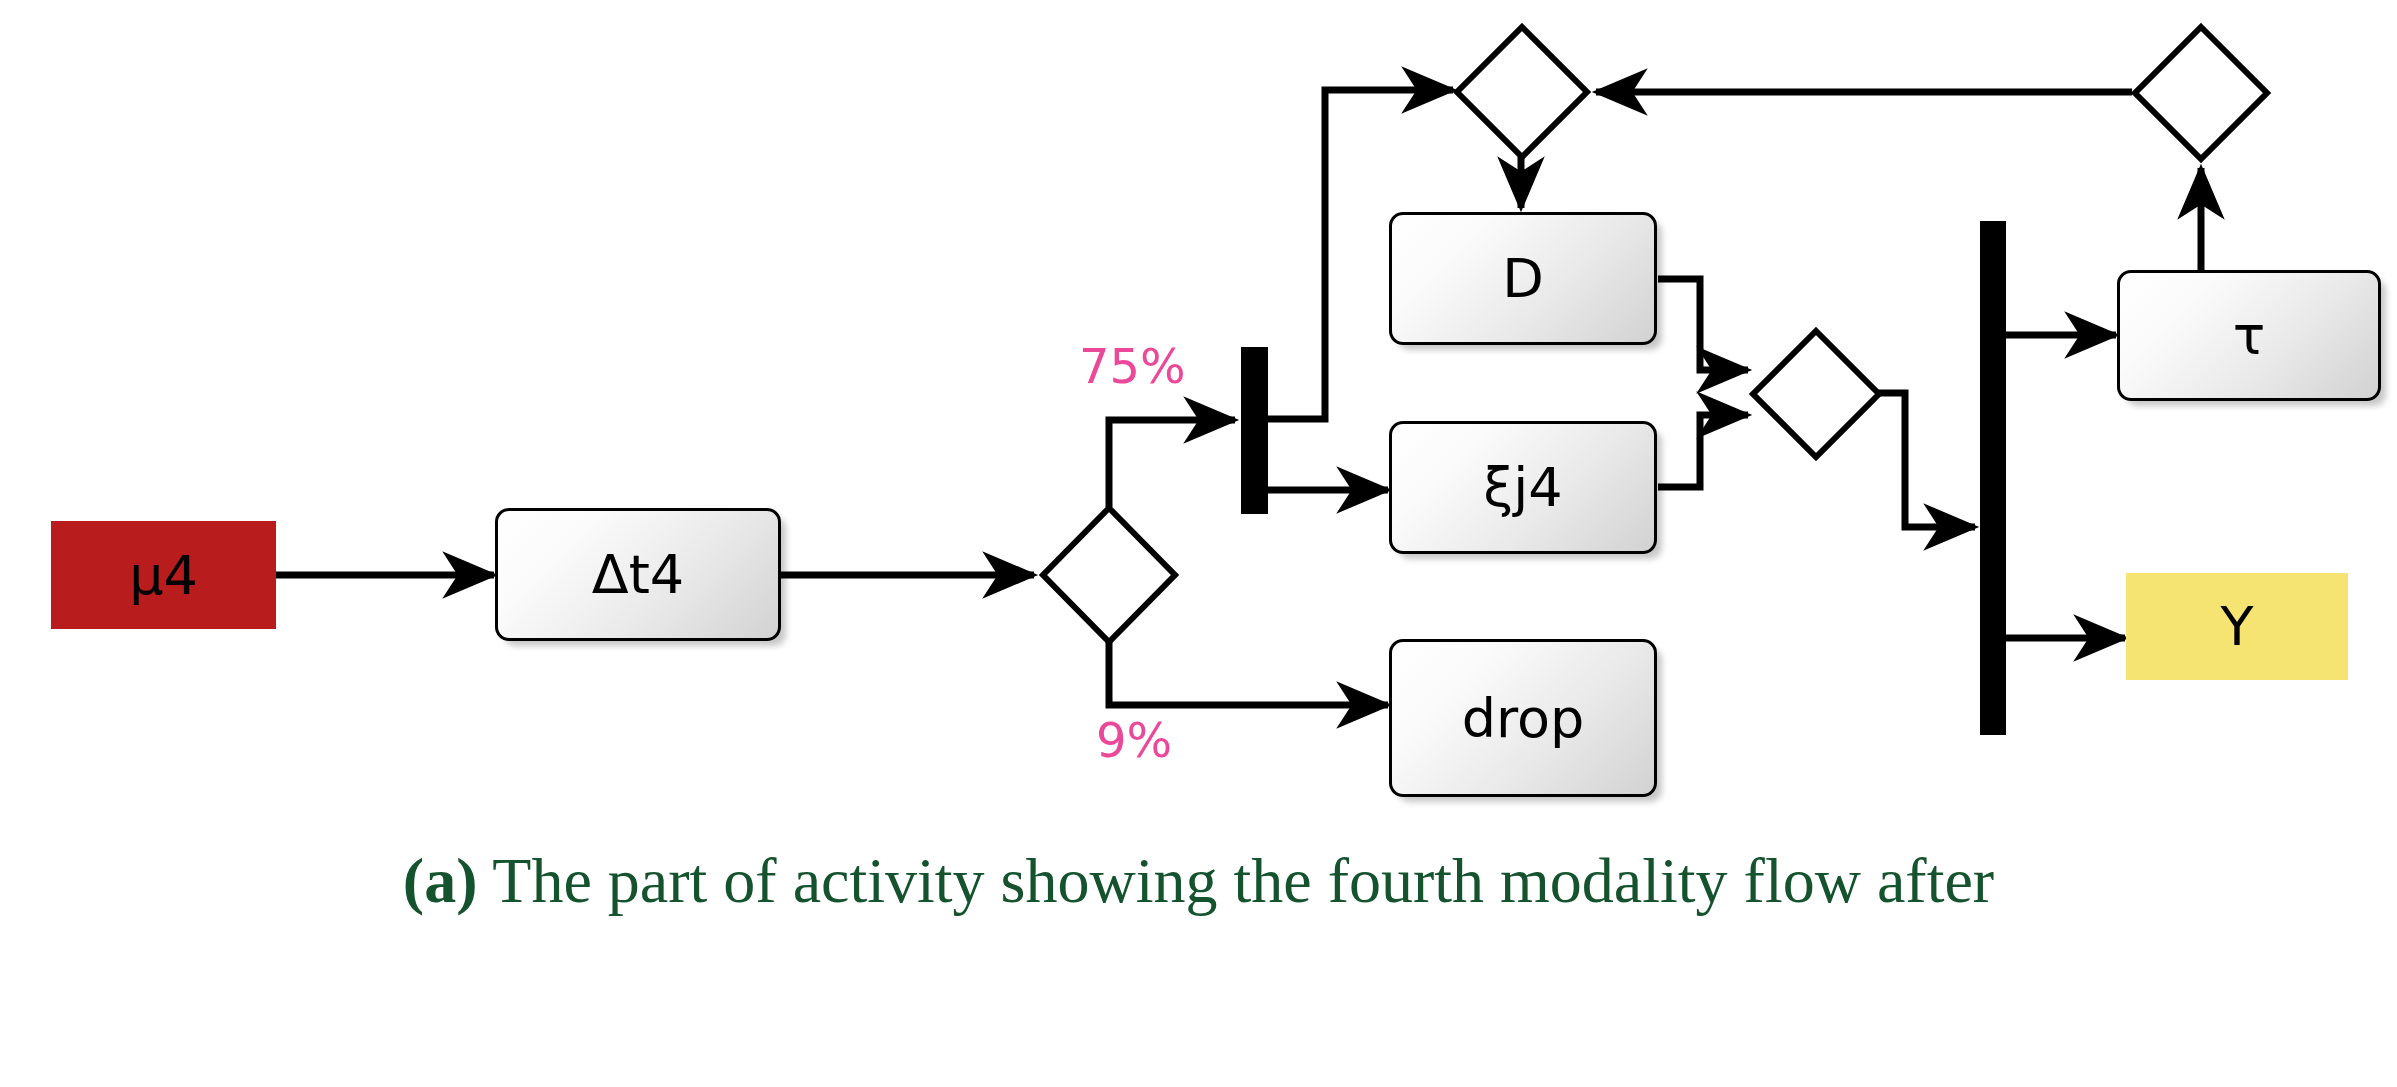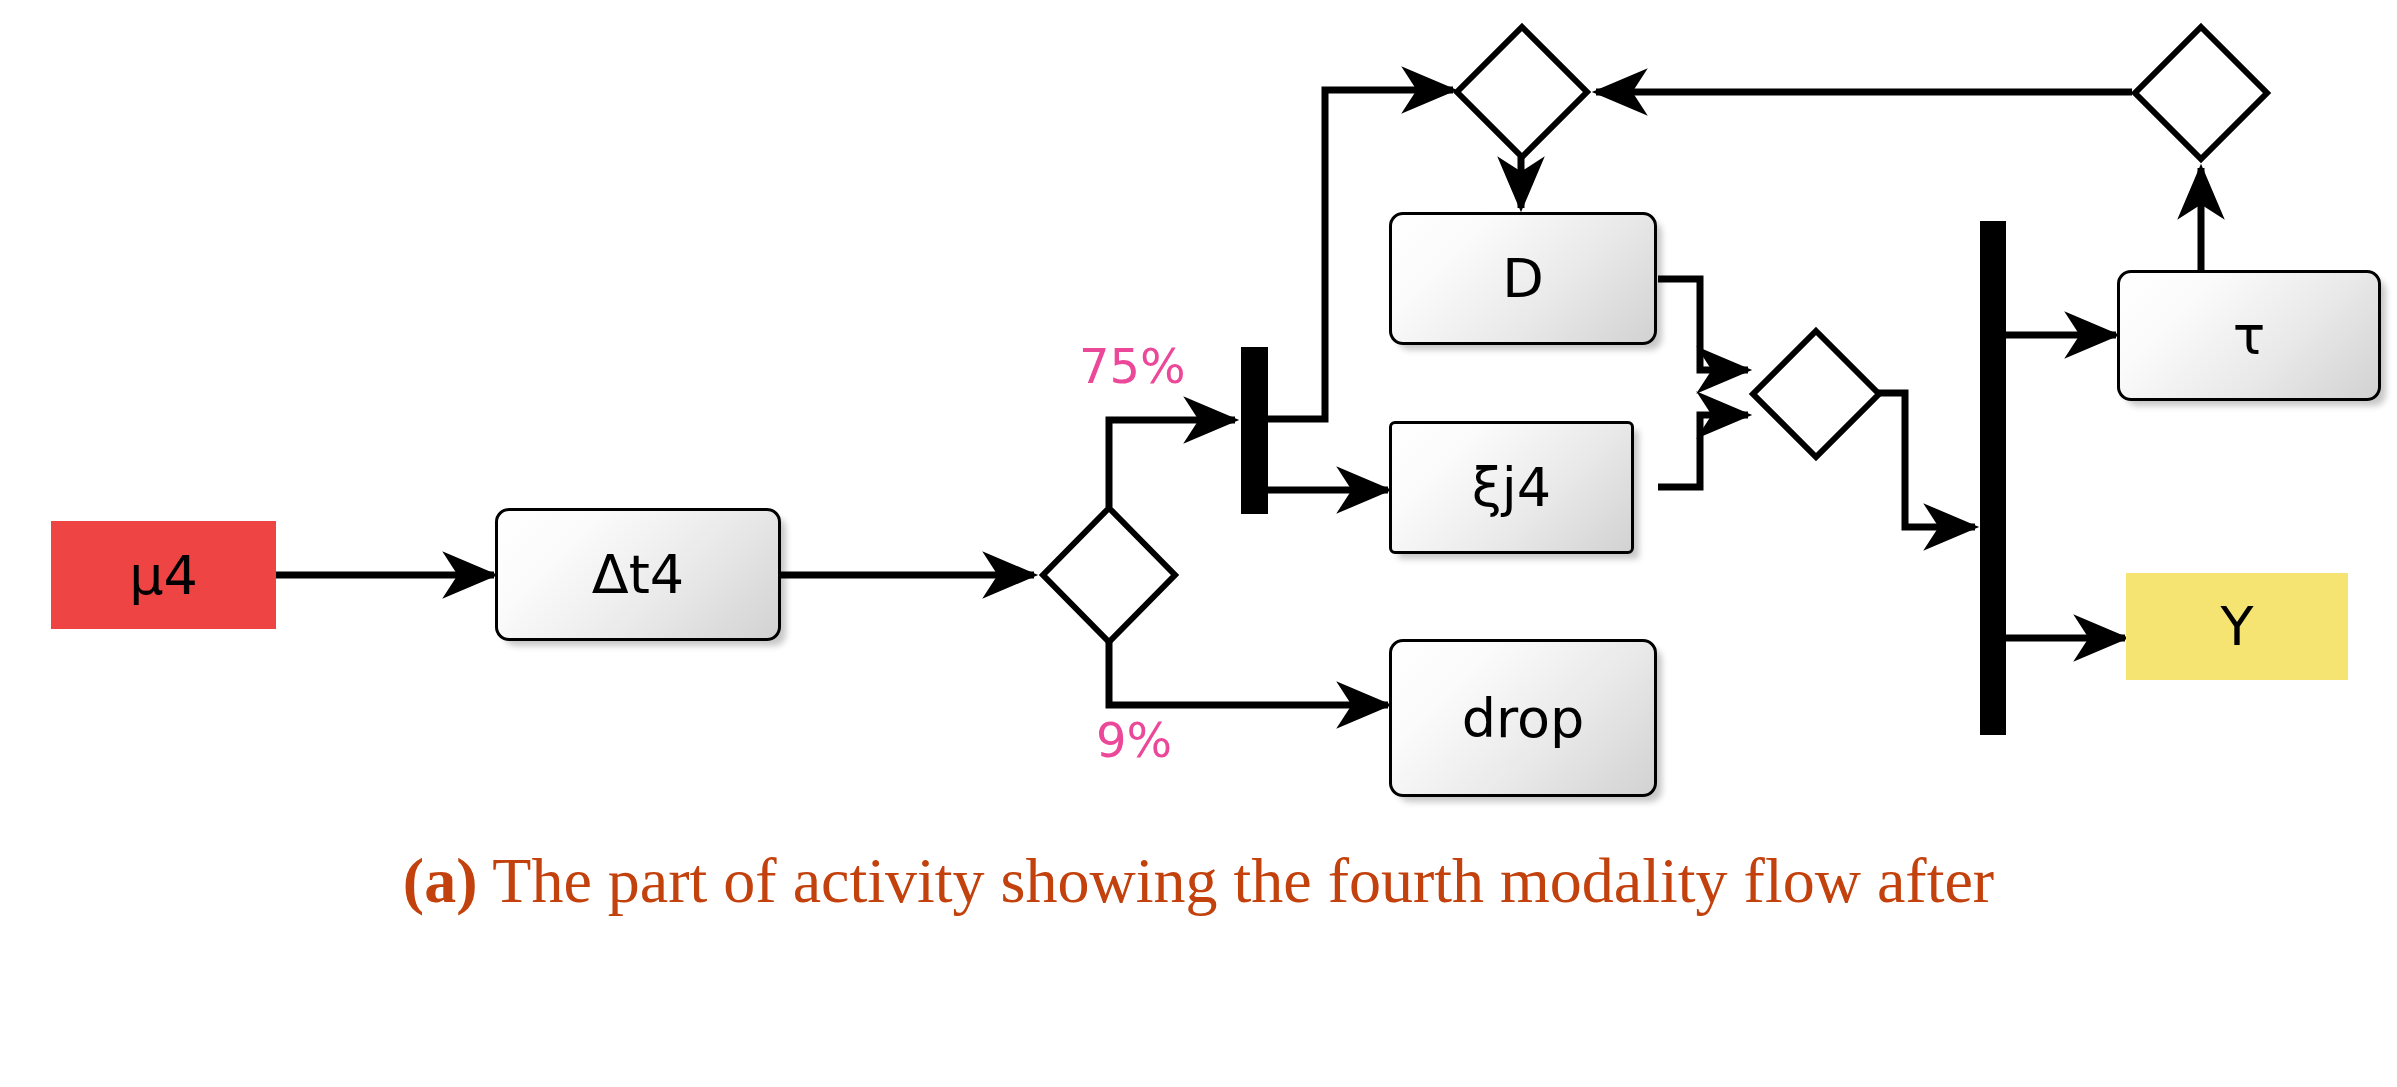--- a/index.html
+++ b/index.html
@@ -181,7 +181,7 @@
       <span>D</span>
     </div>
 
-    <div class="node action" style="left:1389px; top:421px; width:245px; height:133px; font-size:54px;border-radius:6px;">
+    <div class="node action" style="left:1389px; top:421px; width:268px; height:133px; font-size:54px;">
       <span>ξj4</span>
     </div>
 

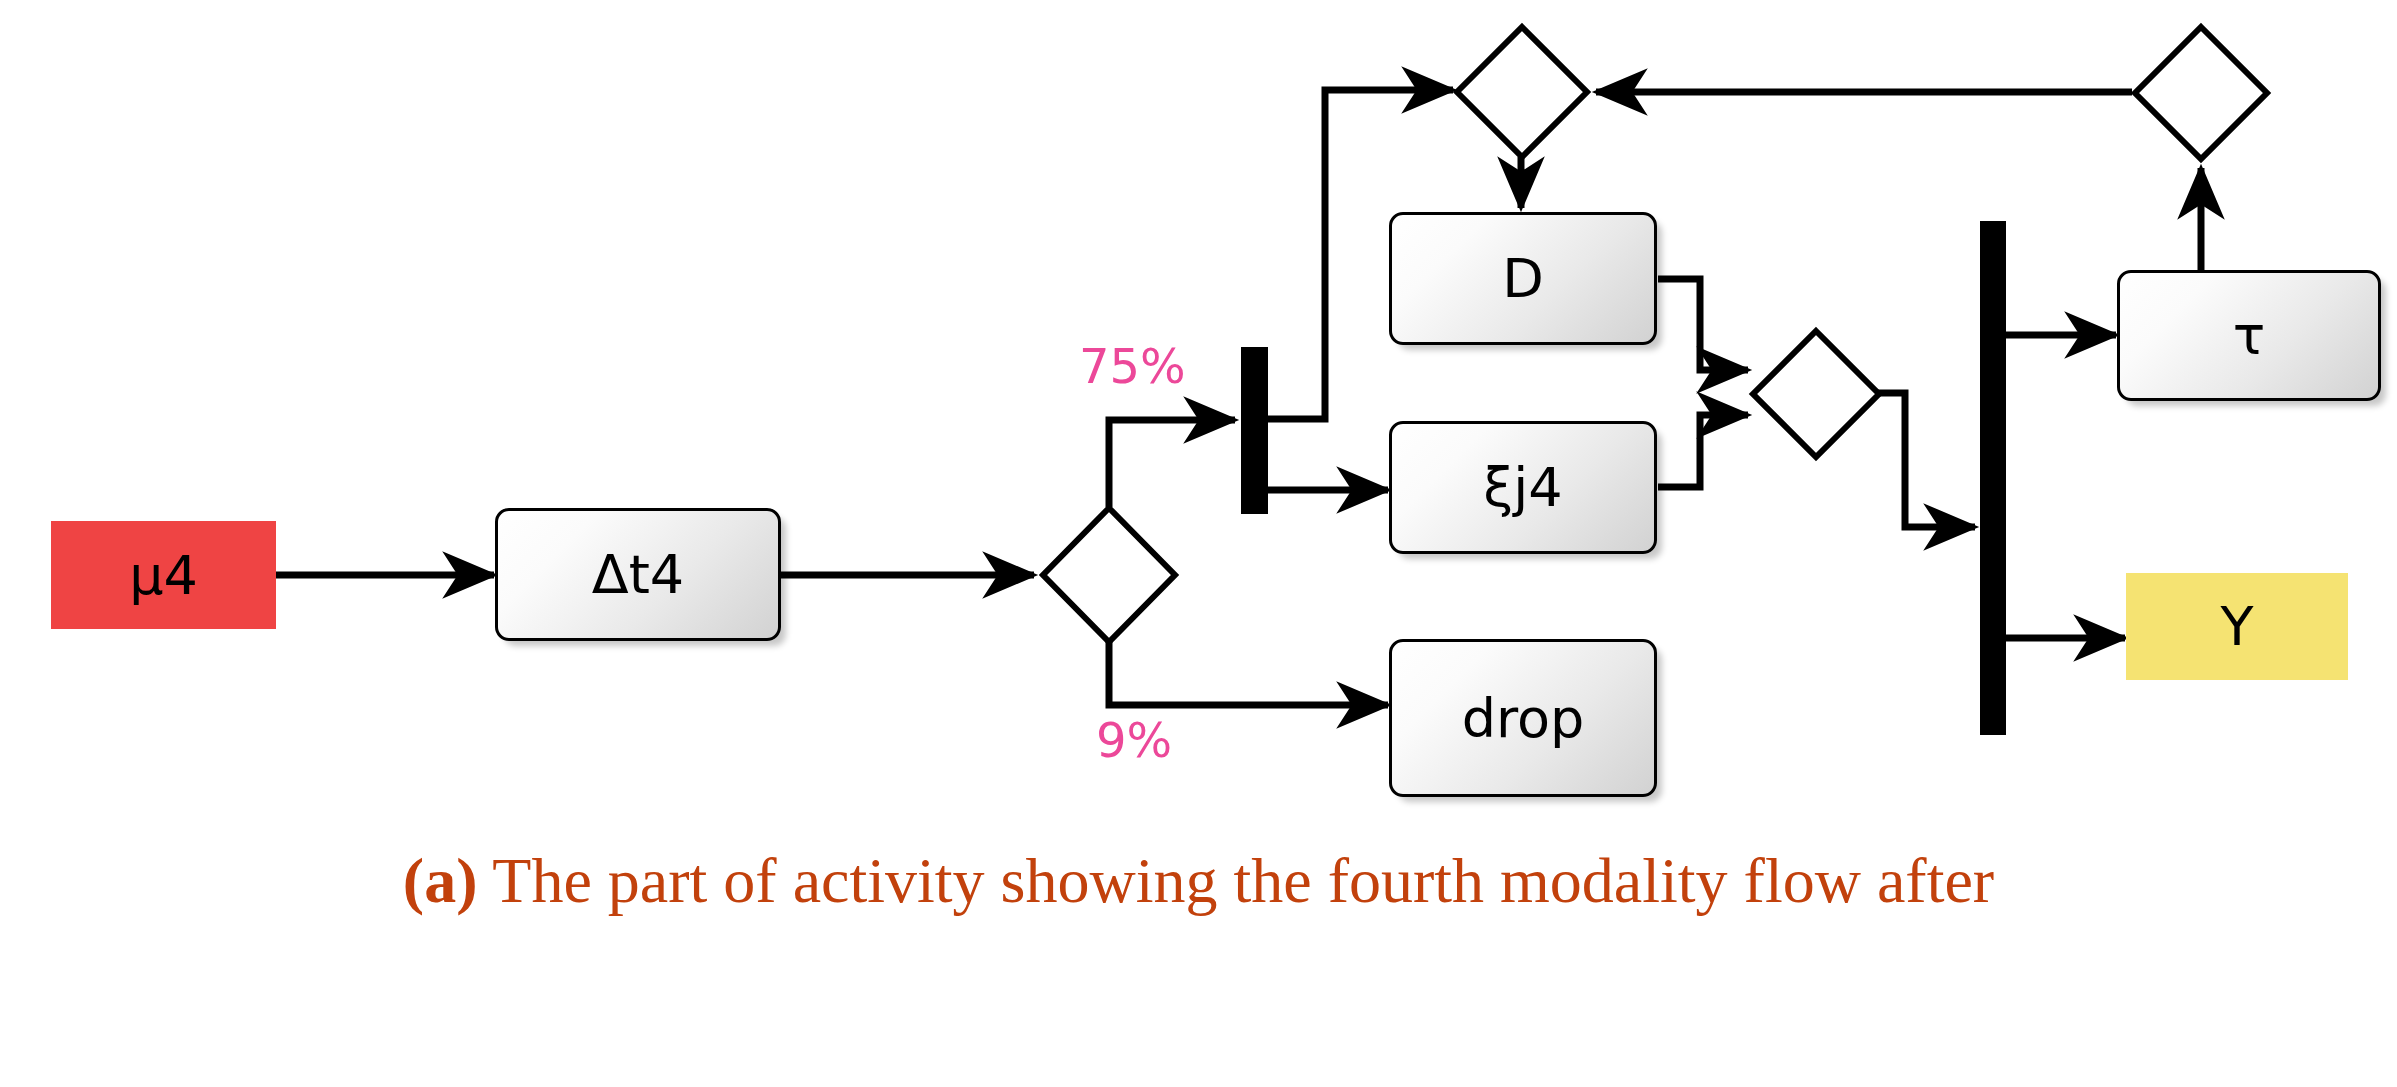--- a/index.html
+++ b/index.html
@@ -49,7 +49,7 @@
     border: none;
     border-radius: 0;
   }
-  .start-node { background: #ef4444; }
+  .start-node { background: #b91c1c; }
   .end-node   { background: #f5e372; }
 
   .bar {

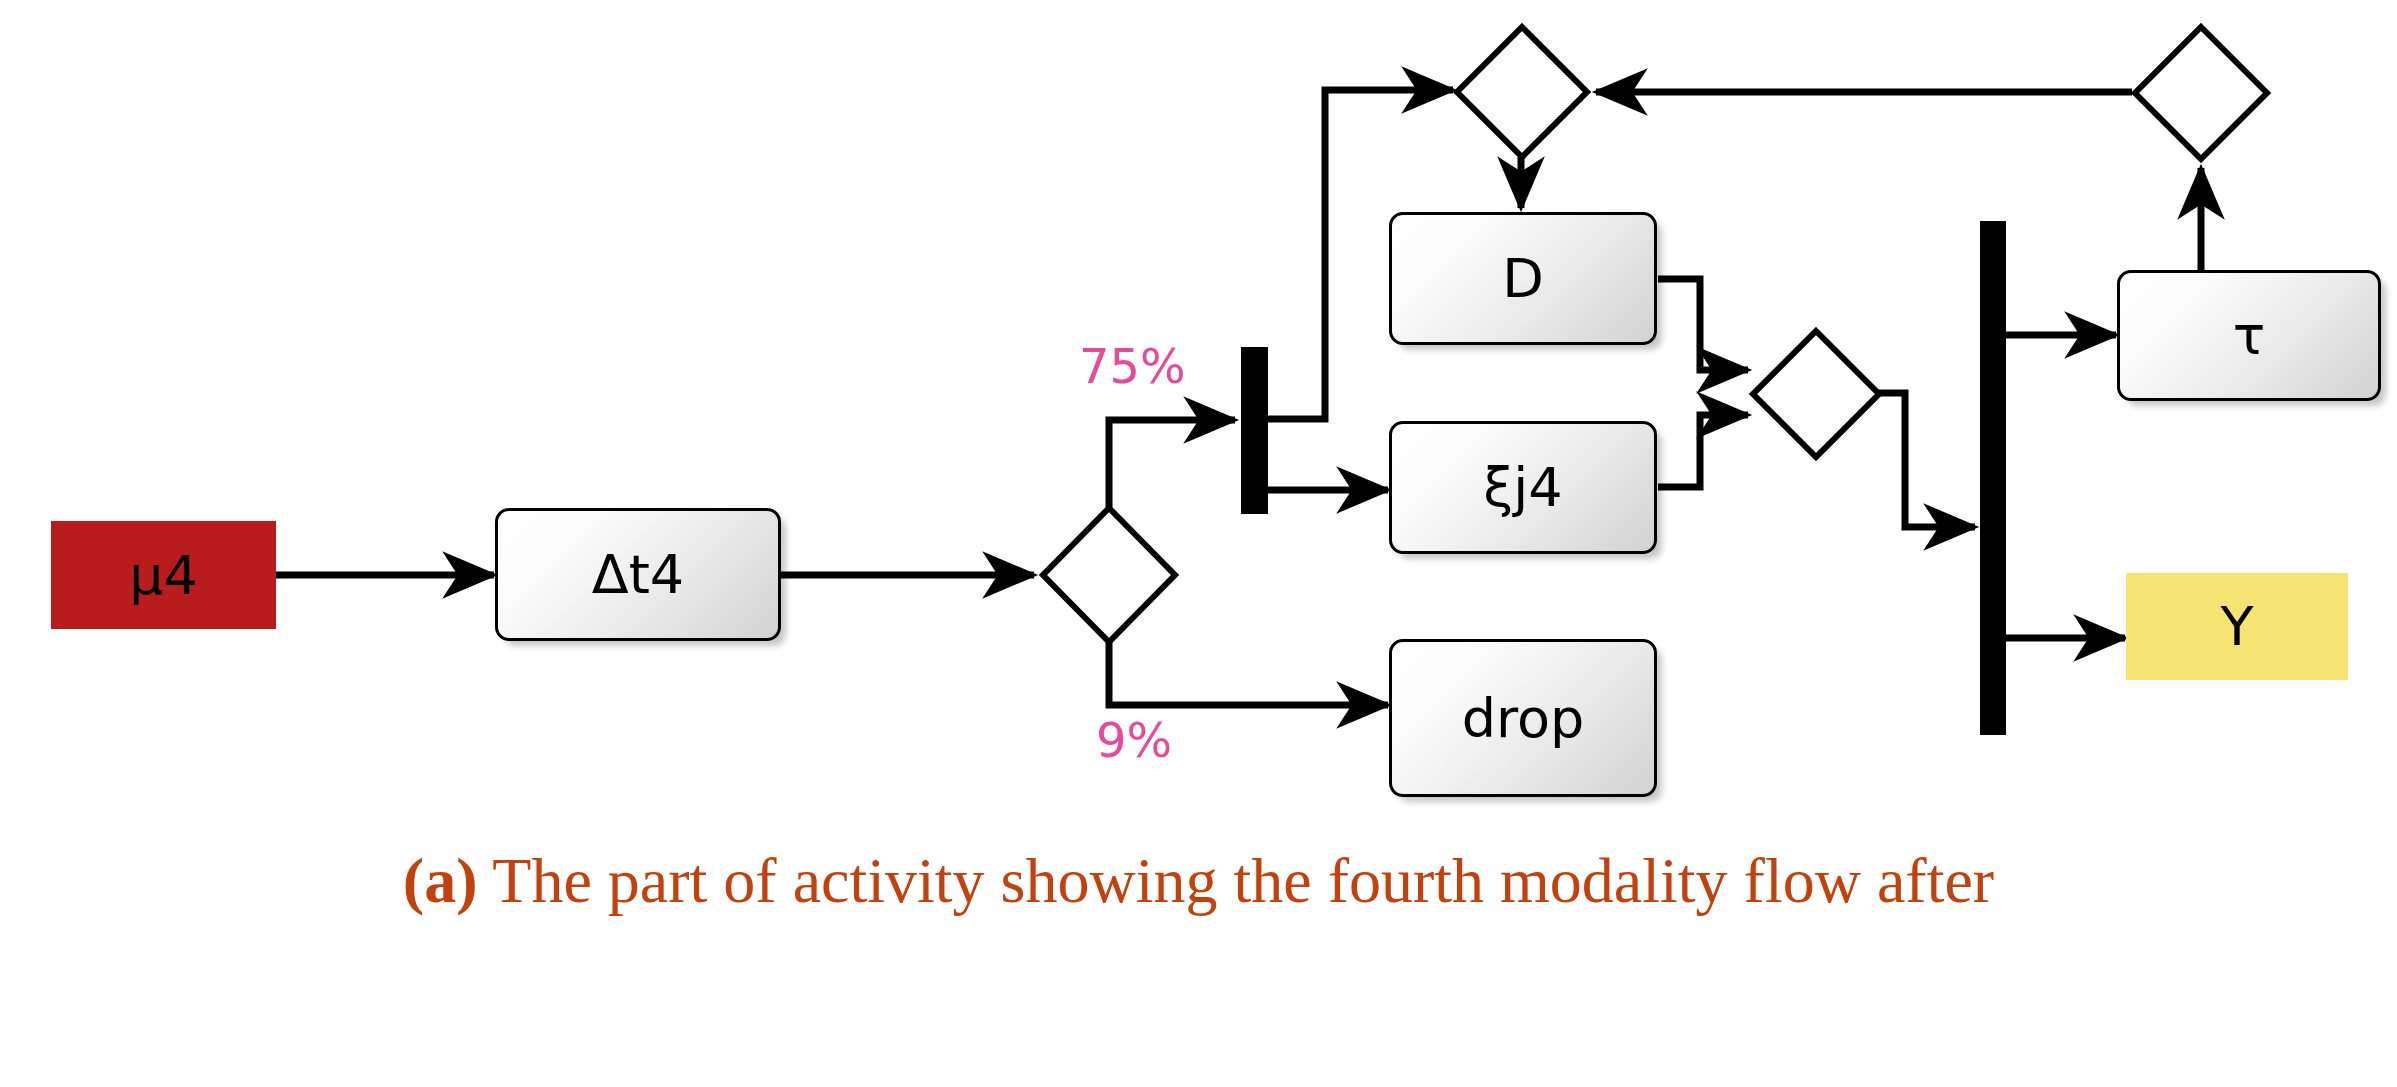--- a/index.html
+++ b/index.html
@@ -100,7 +100,7 @@
     font-family: "Liberation Serif", "DejaVu Serif", serif;
     font-size: 64px;
     line-height: 1.28;
-    color: #c2410c;
+    color: #14532d;
   }
   .caption .cap-tag {
     font-weight: bold;

